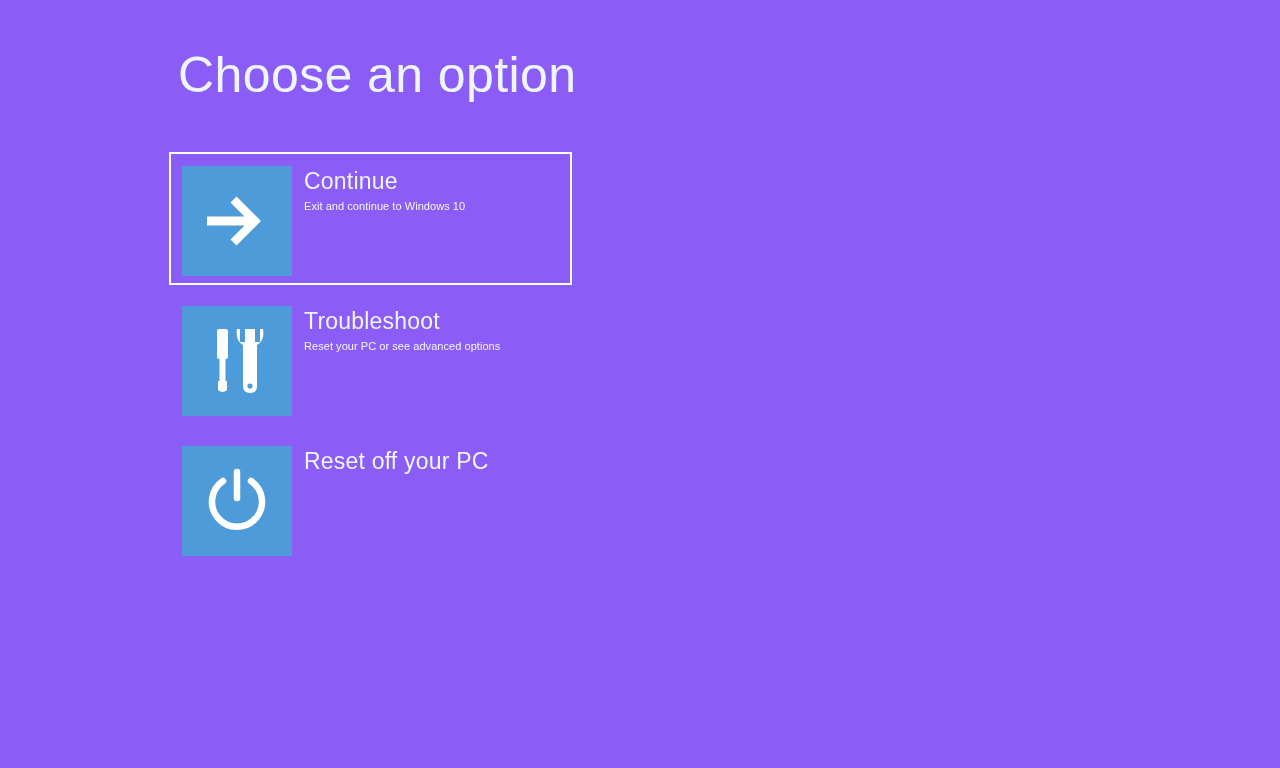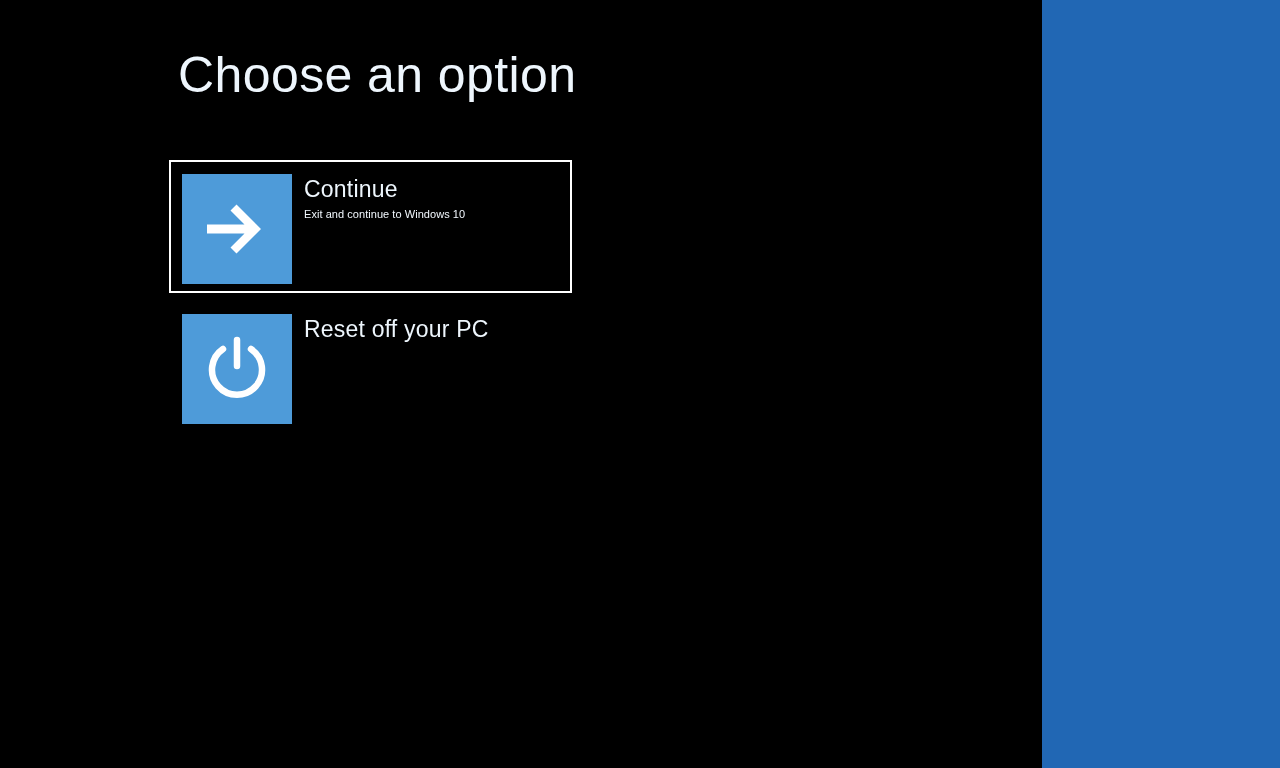--- a/index.html
+++ b/index.html
@@ -18,9 +18,9 @@
 
   #screen {
     position: relative;
-    width: 1042px;
+    width: 1280px;
     height: 768px;
-    background: #000000;
+    background: #8b5cf6;
   }
 
   

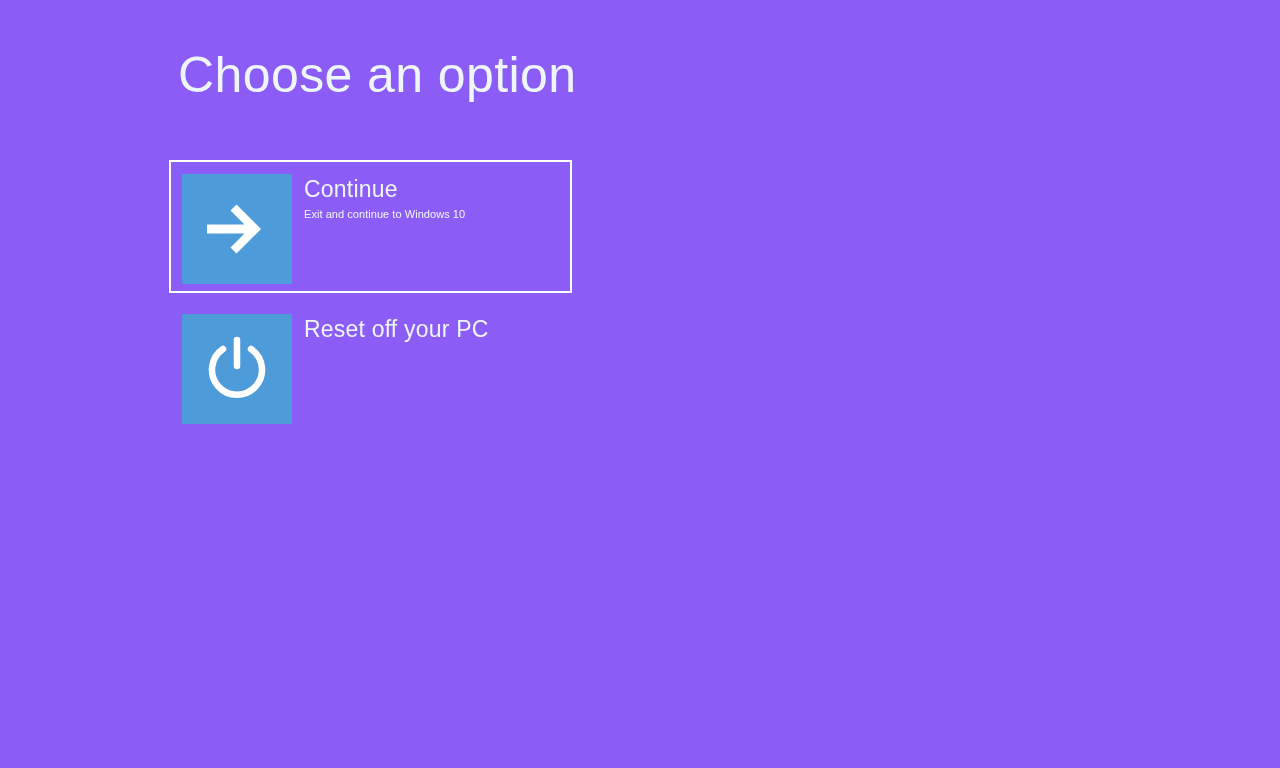--- a/index.html
+++ b/index.html
@@ -40,7 +40,7 @@
   #options {
     position: absolute;
     left: 169px;
-    top: 160px;
+    top: 152px;
     width: 700px;
   }
 

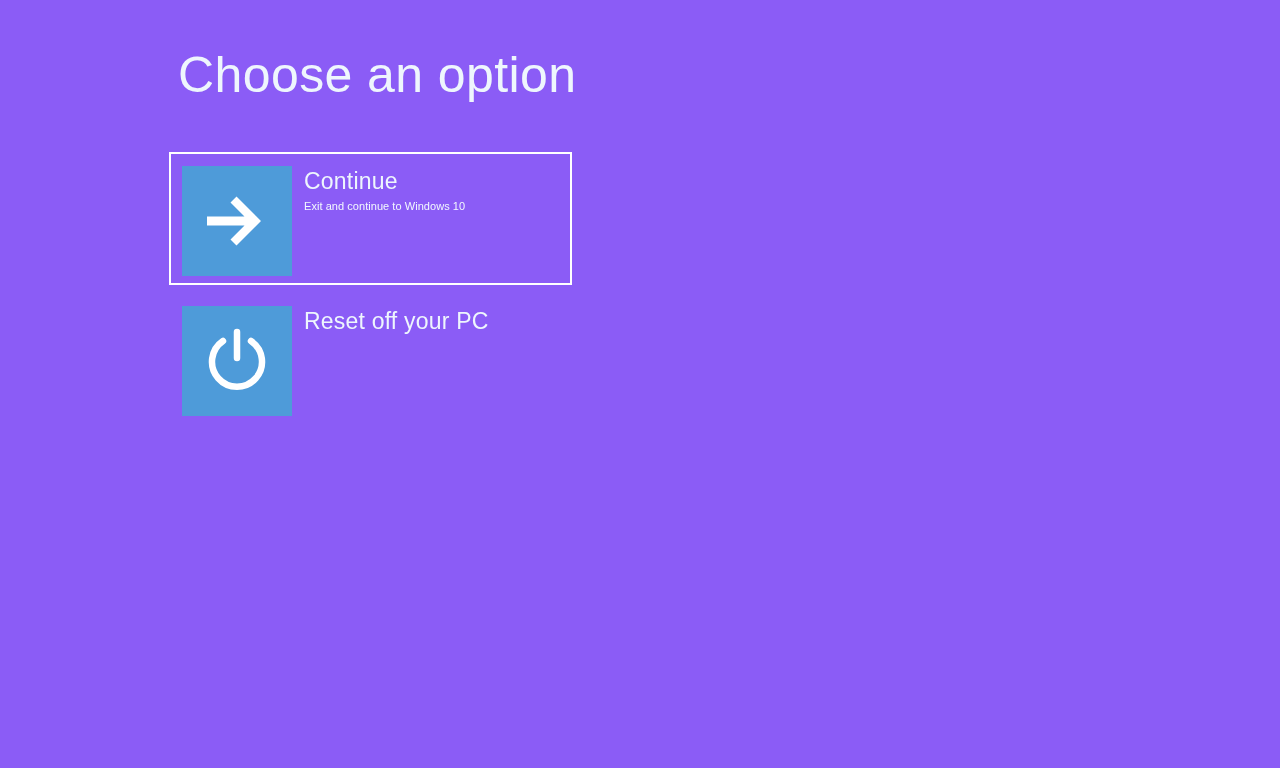--- a/index.html
+++ b/index.html
@@ -119,6 +119,29 @@
       </div>
     </div>
 
+    <div class="option-row">
+      <div class="option-tile">
+        <span>
+          <svg class="icon-svg" width="64" height="70" viewBox="0 0 64 70" aria-hidden="true">
+
+            <rect x="12" y="3" width="11" height="30" rx="2" fill="#ffffff"></rect>
+            <rect x="14.5" y="33" width="6" height="22" fill="#ffffff"></rect>
+            <path d="M13 55 H22 L22 64 Q17.5 68 13 64 Z" fill="#ffffff"></path>
+
+            <path fill="#ffffff" d="M35 3 L35 16 L40 16 L40 3
+                     L50 3 L50 16 L55 16 L55 3
+                     L58 3 Q60 14 52 19
+                     L52 60 Q52 67 45 67 Q38 67 38 60
+                     L38 19 Q30 14 32 3 Z"></path>
+            <circle cx="45" cy="60" r="2.6" fill="#4e9bd9"></circle>
+          </svg>
+        </span>
+      </div>
+      <div class="option-text">
+        <div class="option-title">Troubleshoot</div>
+        <div class="option-subtitle">Reset your PC or see advanced options</div>
+      </div>
+    </div>
 
     <div class="option-row">
       <div class="option-tile">

